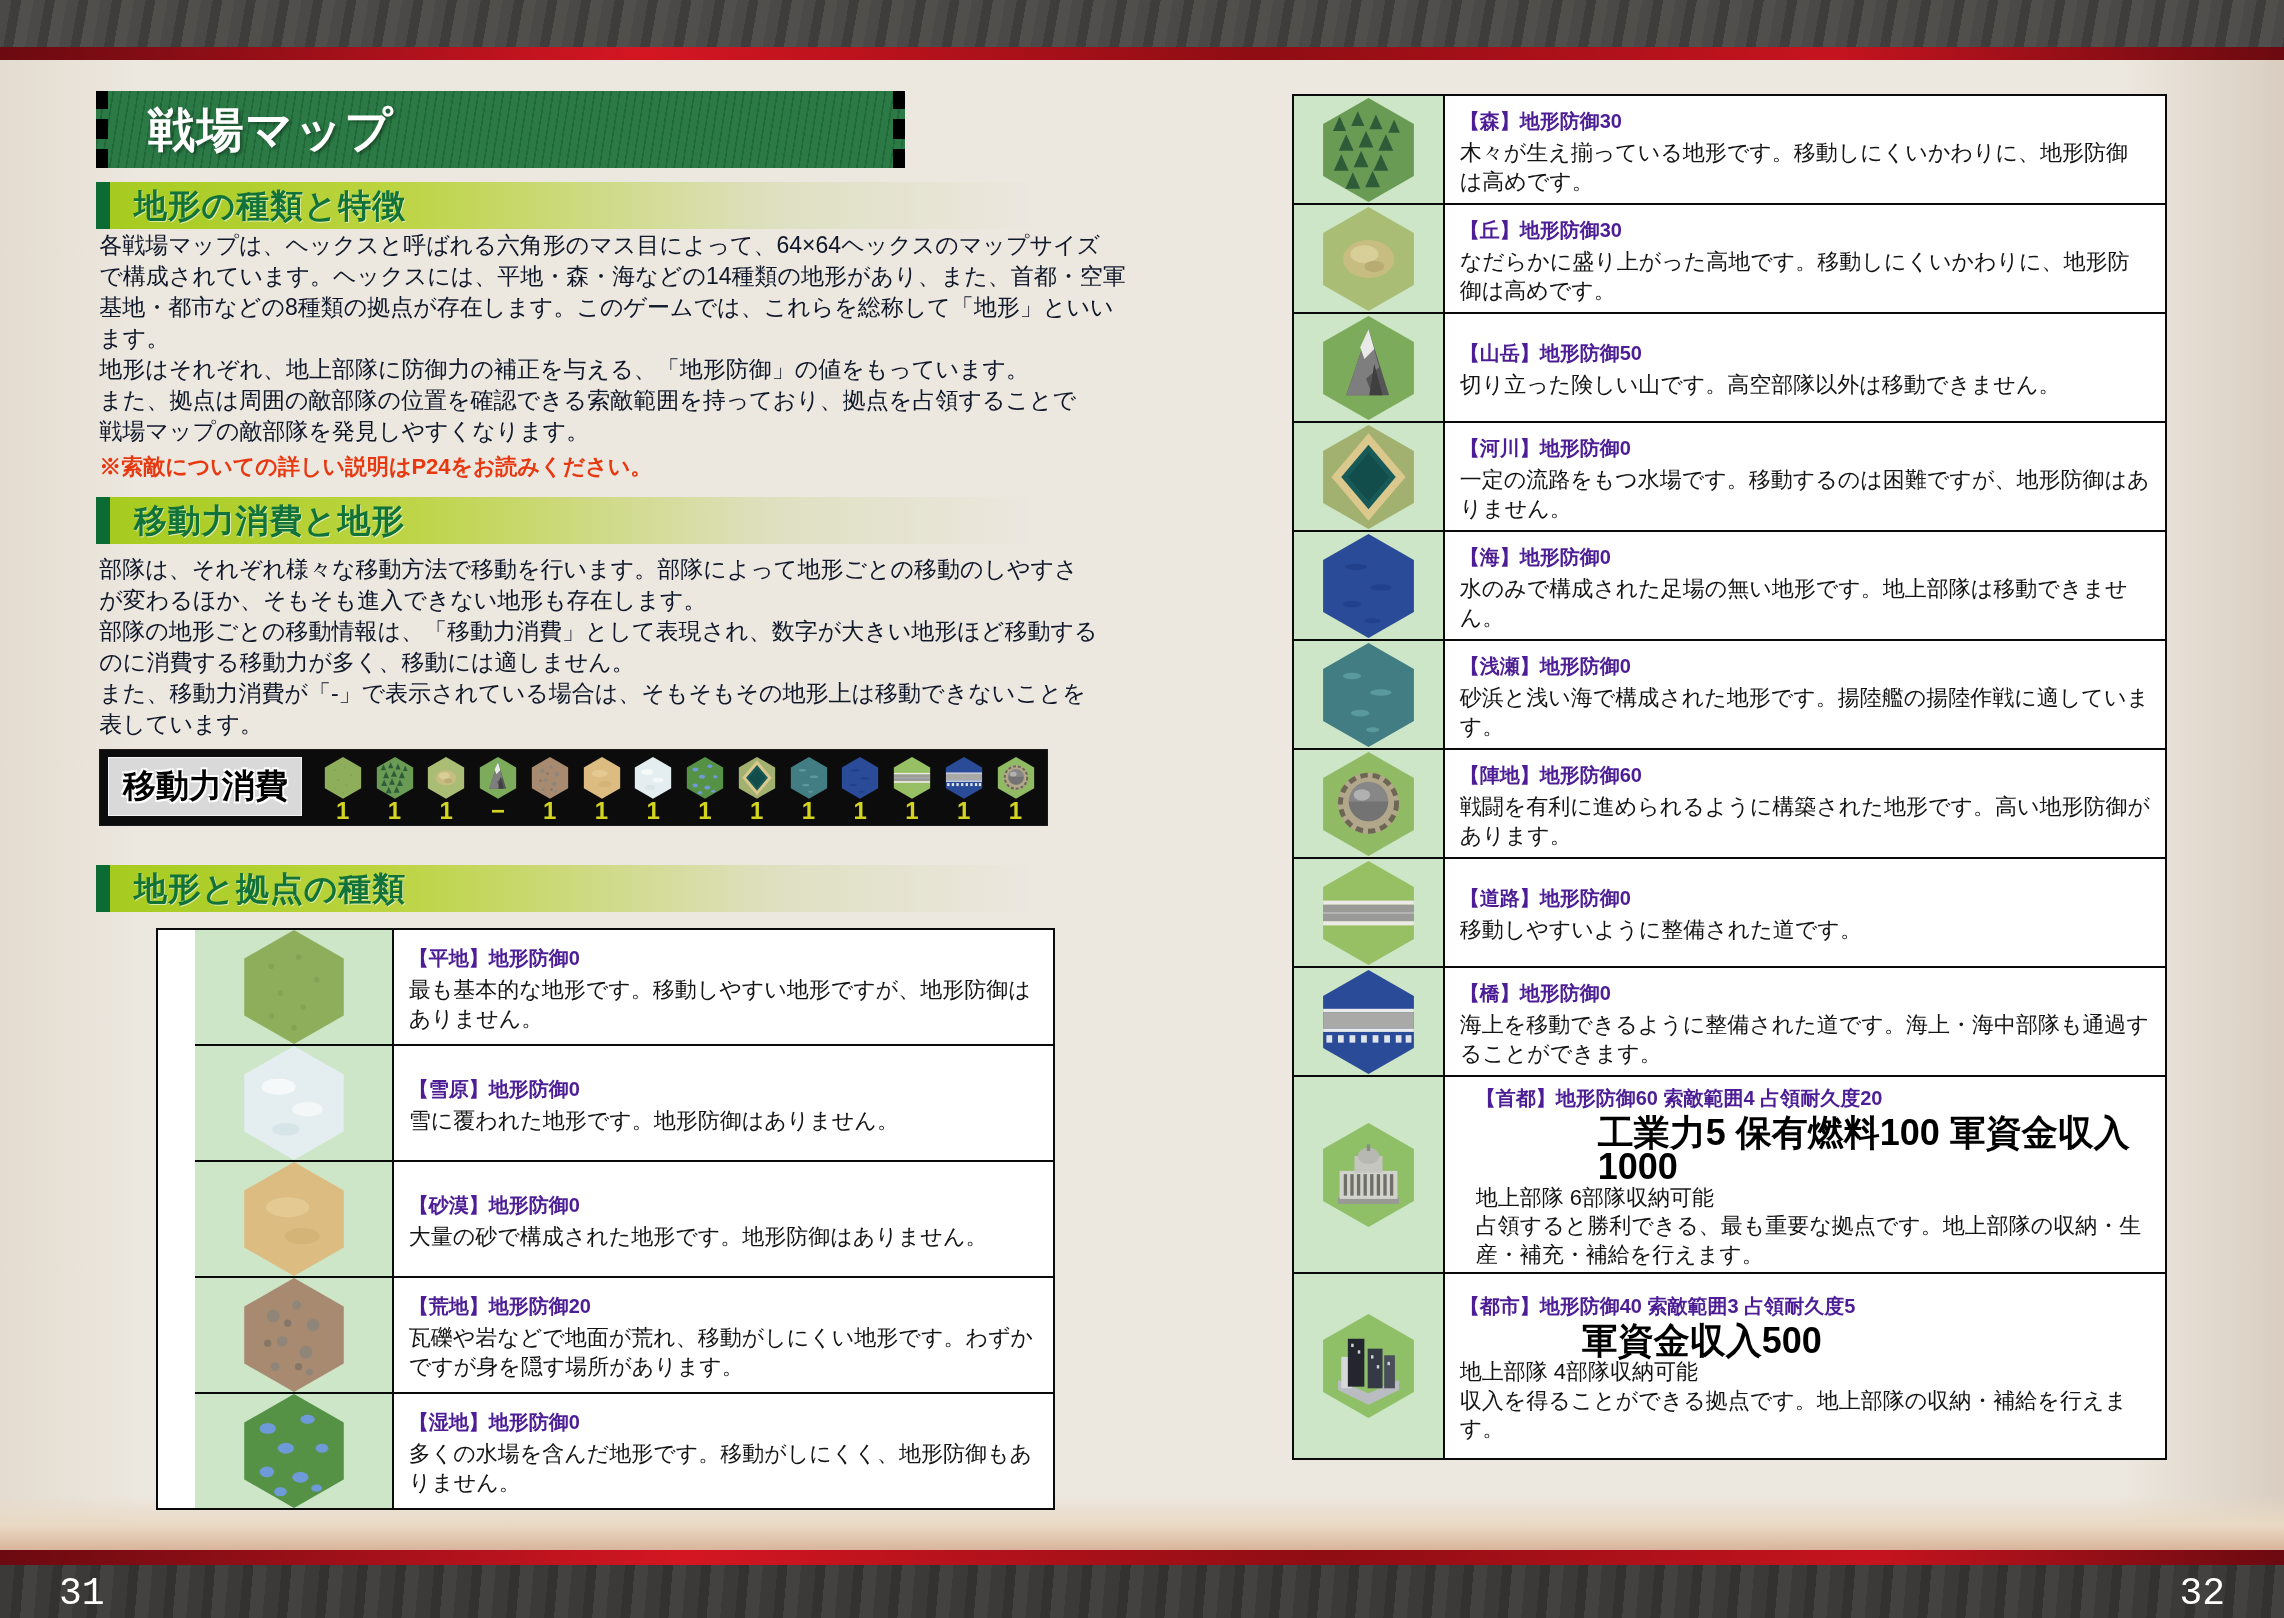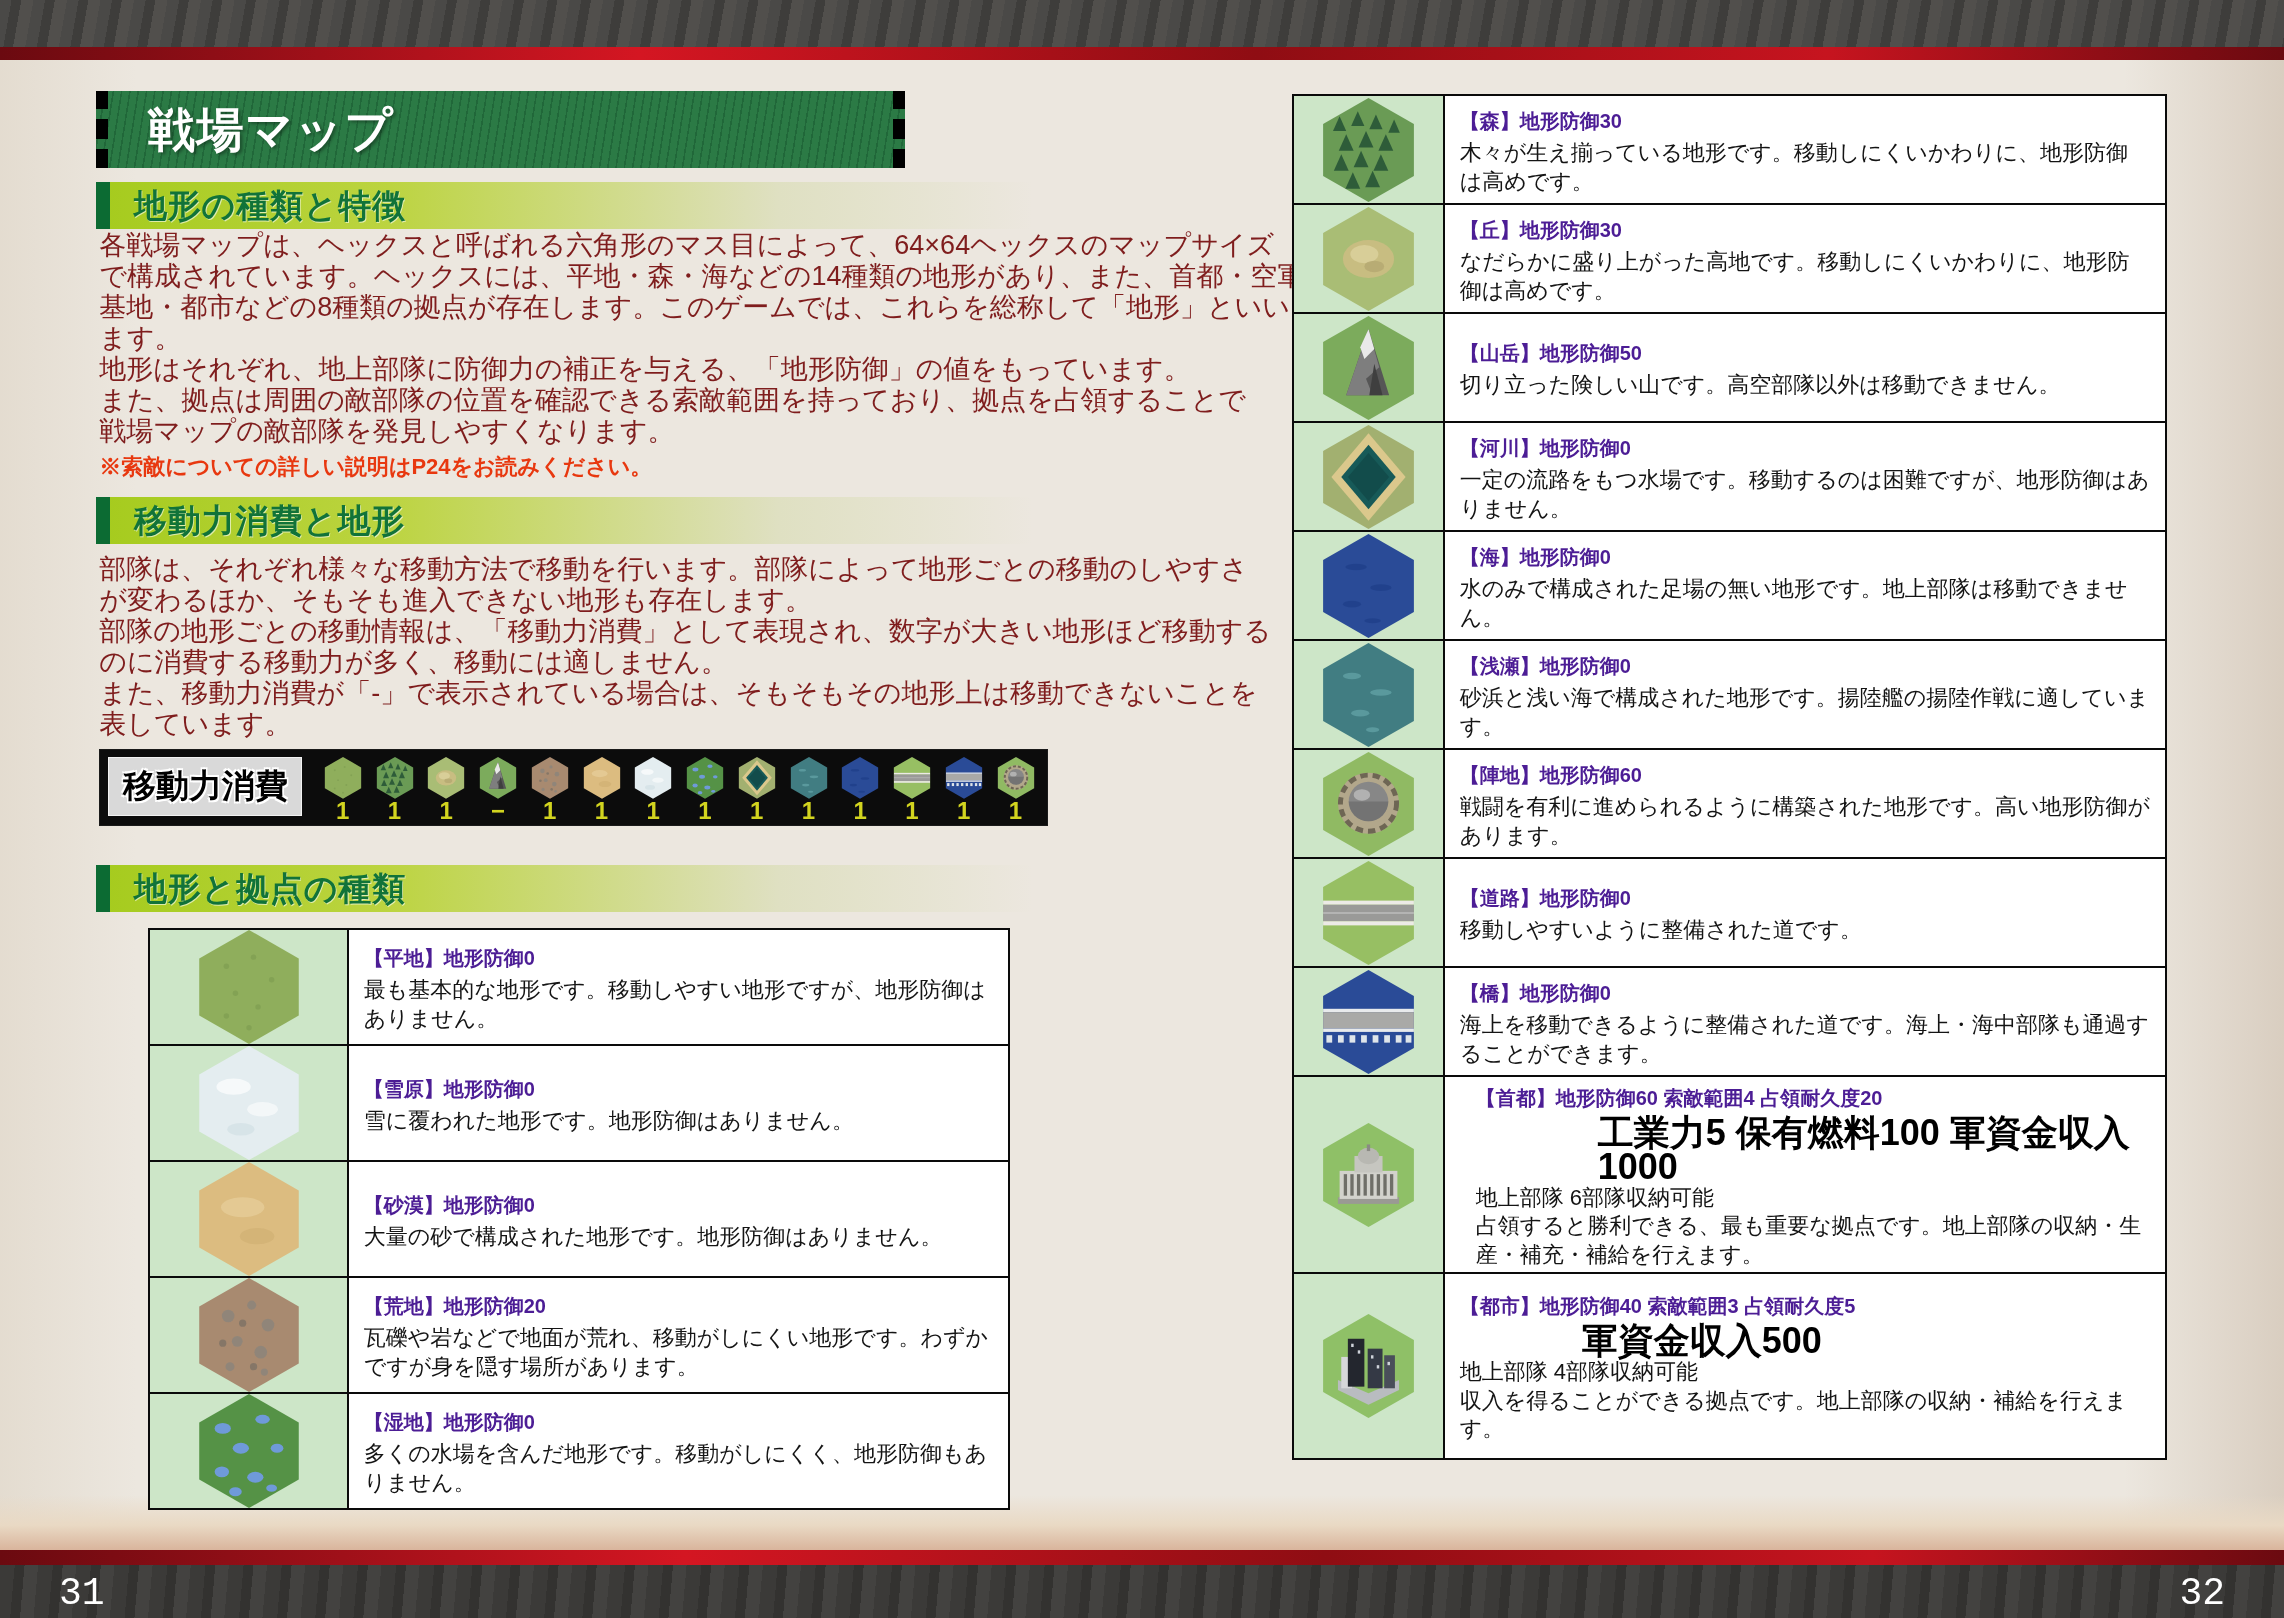--- a/index.html
+++ b/index.html
@@ -43,7 +43,7 @@
   .sechead .bar{position:absolute;left:0;top:0;width:14px;height:47px;background:#0c6b33;}
   .sechead .txt{position:absolute;left:38px;top:0;line-height:47px;font-size:33px;font-weight:bold;color:#117339;
     text-shadow:0.8px 0.8px 0 rgba(255,255,255,.6);letter-spacing:0.8px;}
-  .para{left:3.3px;width:973px;font-size:27px;line-height:31px;color:#7f1d1d;}
+  .para{left:3.3px;width:973px;font-size:23px;line-height:31px;color:#0f172a;}
   .para div{white-space:nowrap;}
   .note{left:3.3px;font-size:22px;font-weight:bold;color:#e8380f;white-space:nowrap;}
 

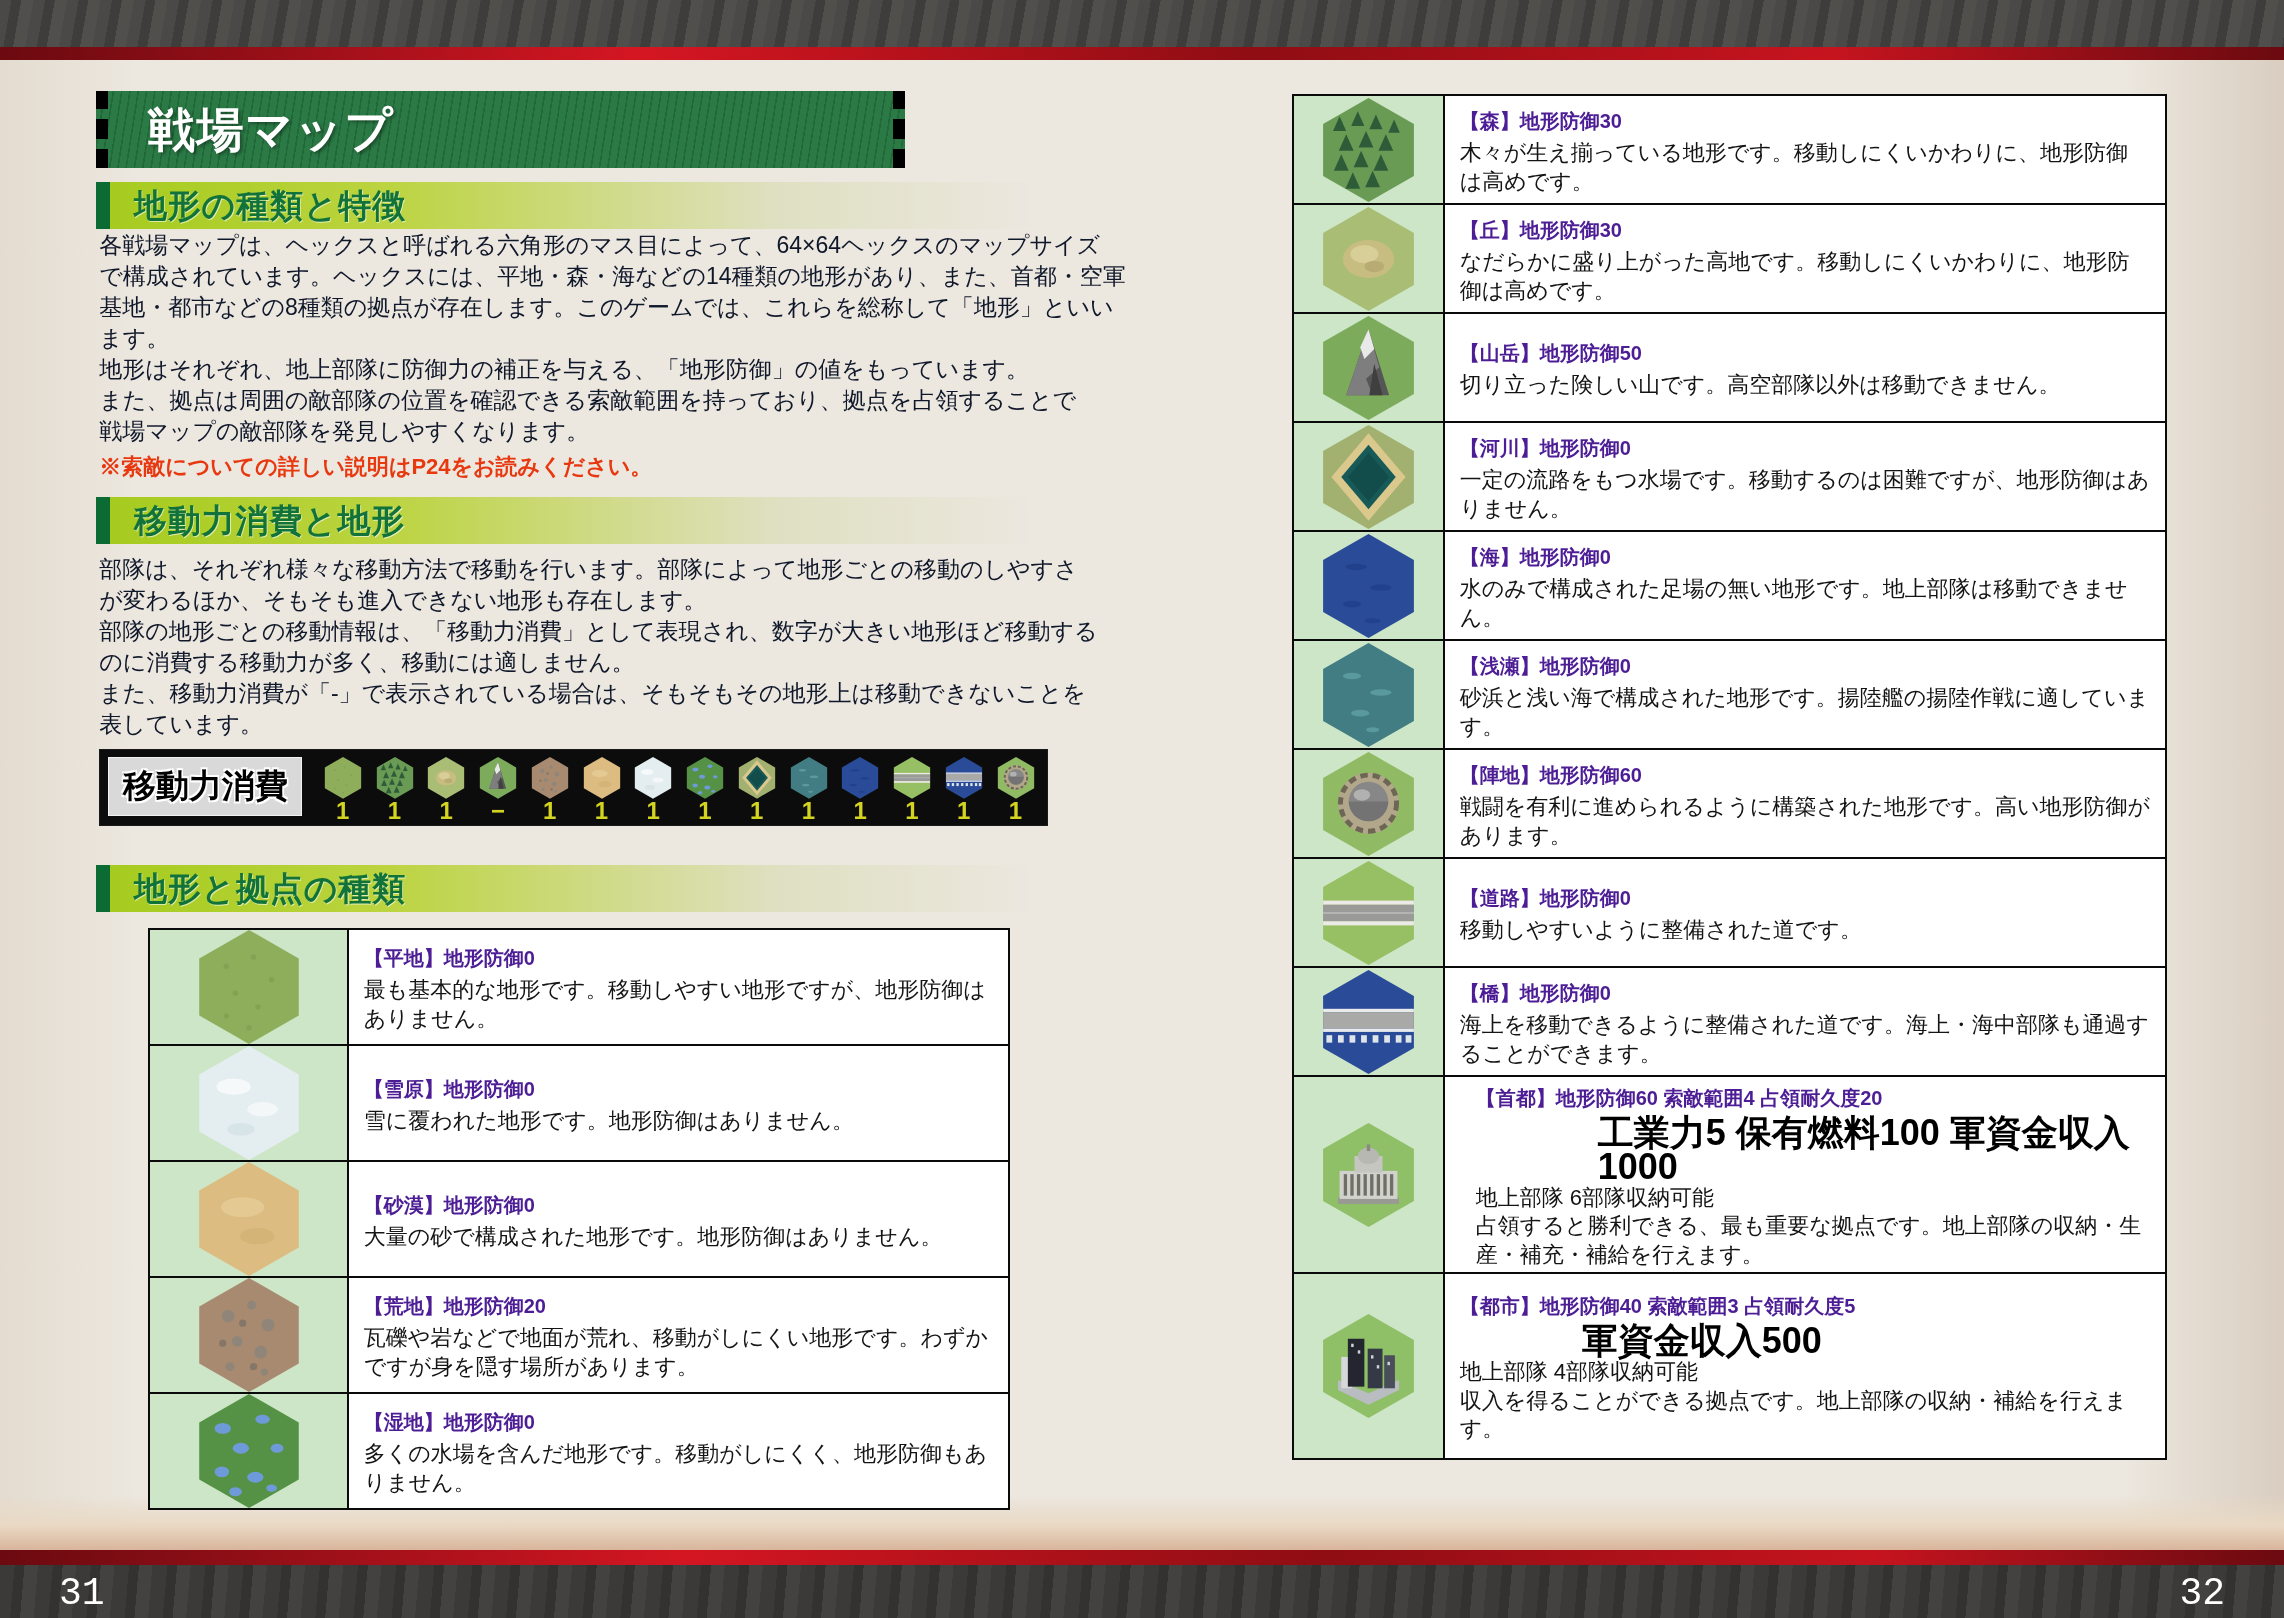--- a/index.html
+++ b/index.html
@@ -67,7 +67,7 @@
   .ttitle{font-size:20px;font-weight:bold;line-height:36px;color:#4c1d95;}
   .ttitle2{font-size:36px;font-weight:bold;line-height:34px;color:#000;padding-left:122px;}
   .tdesc{font-size:22px;line-height:28.6px;color:#141414;}
-  .ltable{left:52px;top:837px;width:858px;}
+  .ltable{left:60px;top:837px;width:858px;padding-left:37px;}
   .ltable .ticon{width:197px;}
   .ltable .trow{height:114px;}
   .ltable svg.hex{width:100px;height:114px;}

